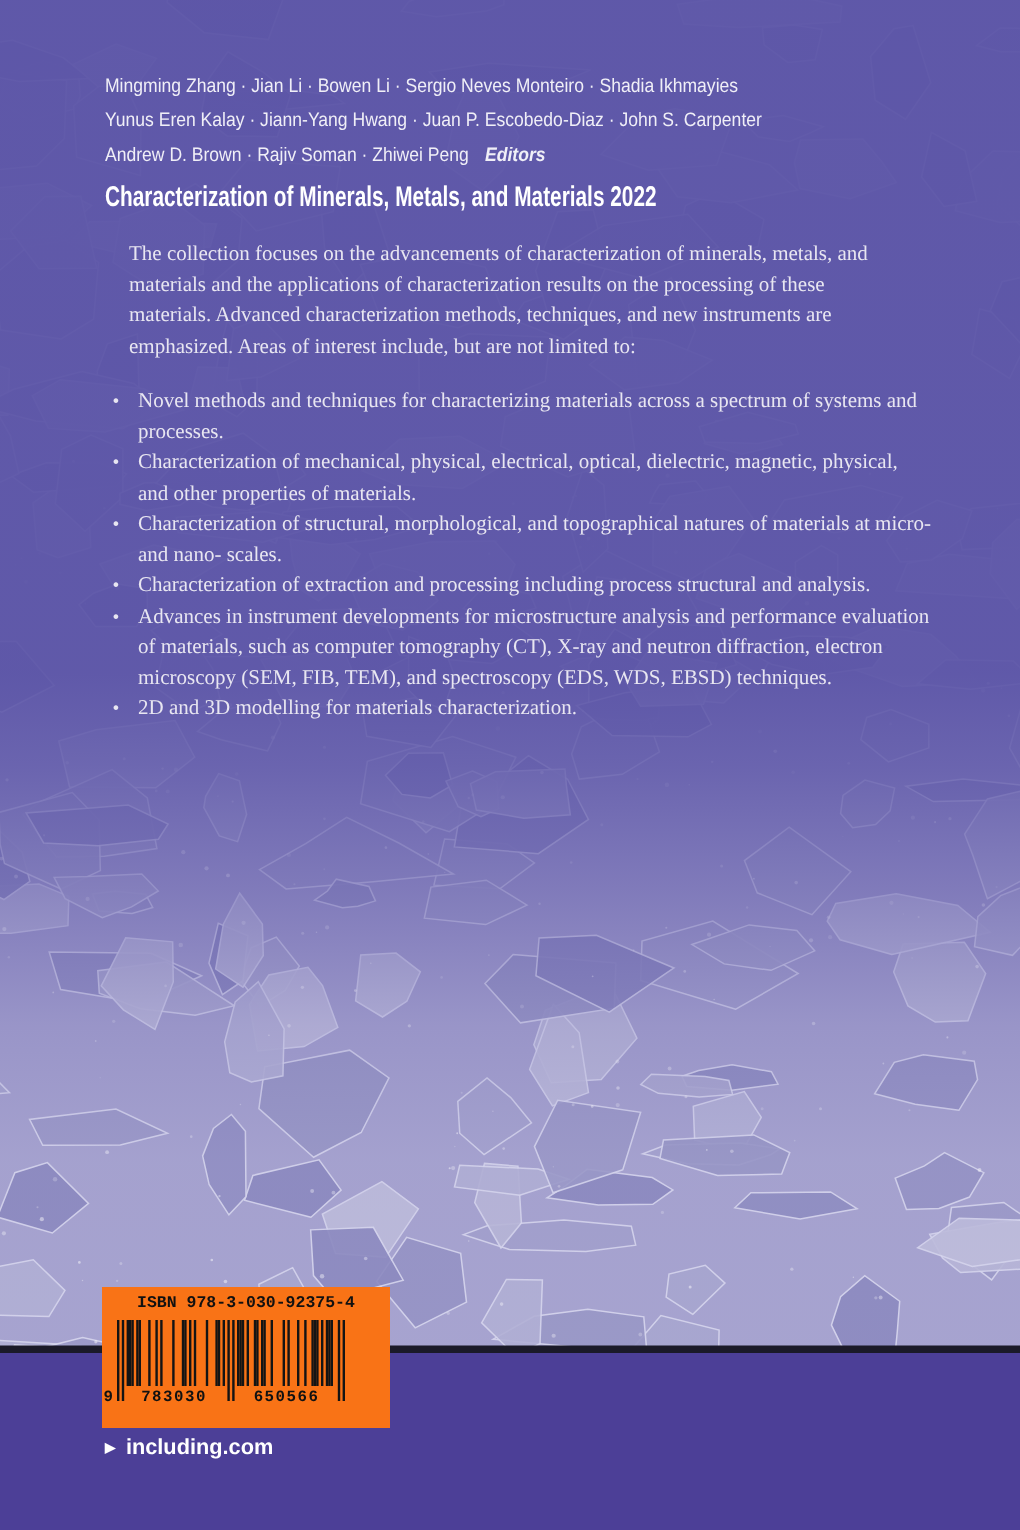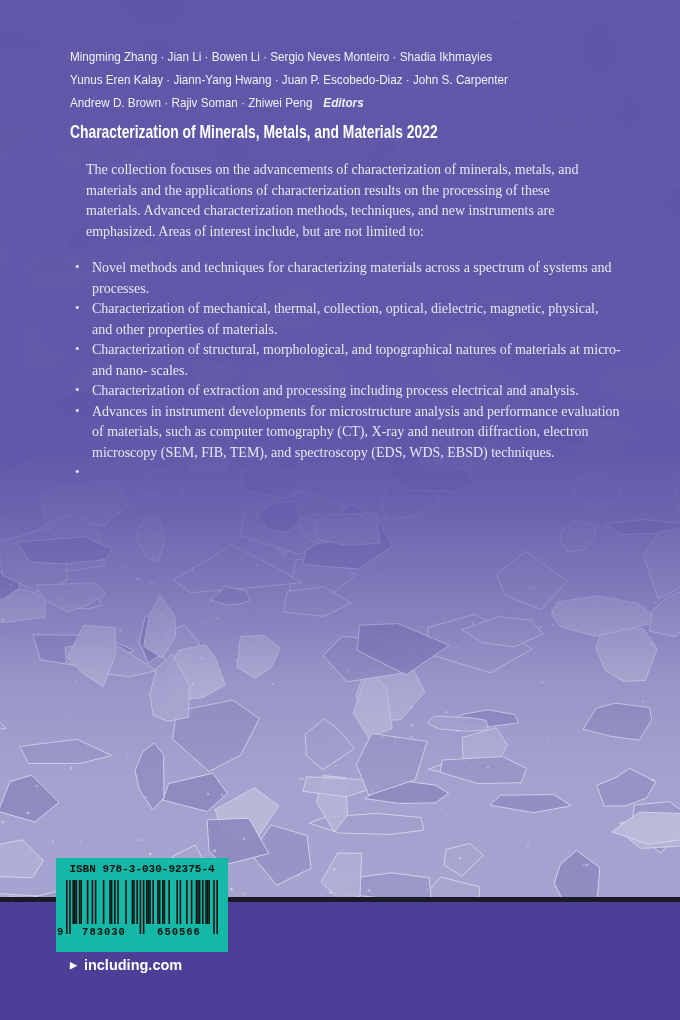--- a/index.html
+++ b/index.html
@@ -531,7 +531,7 @@
       <p>The collection focuses on the advancements of characterization of minerals, metals, and materials and the applications of characterization results on the processing of these materials. Advanced characterization methods, techniques, and new instruments are emphasized. Areas of interest include, but are not limited to:</p>
       <ul>
         <li><span class="marker">•</span><span>Novel methods and techniques for characterizing materials across a spectrum of systems and processes.</span></li>
-        <li><span class="marker">•</span><span>Characterization of mechanical, thermal, collection, optical, dielectric, magnetic, physical, and other properties of materials.</span></li>
+        <li><span class="marker">•</span><span>Characterization of mechanical, physical, electrical, optical, dielectric, magnetic, physical, and other properties of materials.</span></li>
         <li><span class="marker">•</span><span>Characterization of structural, morphological, and topographical natures of materials at micro- and nano- scales.</span></li>
         <li><span class="marker">•</span><span>Characterization of extraction and processing including process electrical and analysis.</span></li>
         <li><span class="marker">•</span><span>Advances in instrument developments for microstructure analysis and performance evaluation of materials, such as computer tomography (CT), X-ray and neutron diffraction, electron microscopy (SEM, FIB, TEM), and spectroscopy (EDS, WDS, EBSD) techniques.</span></li>

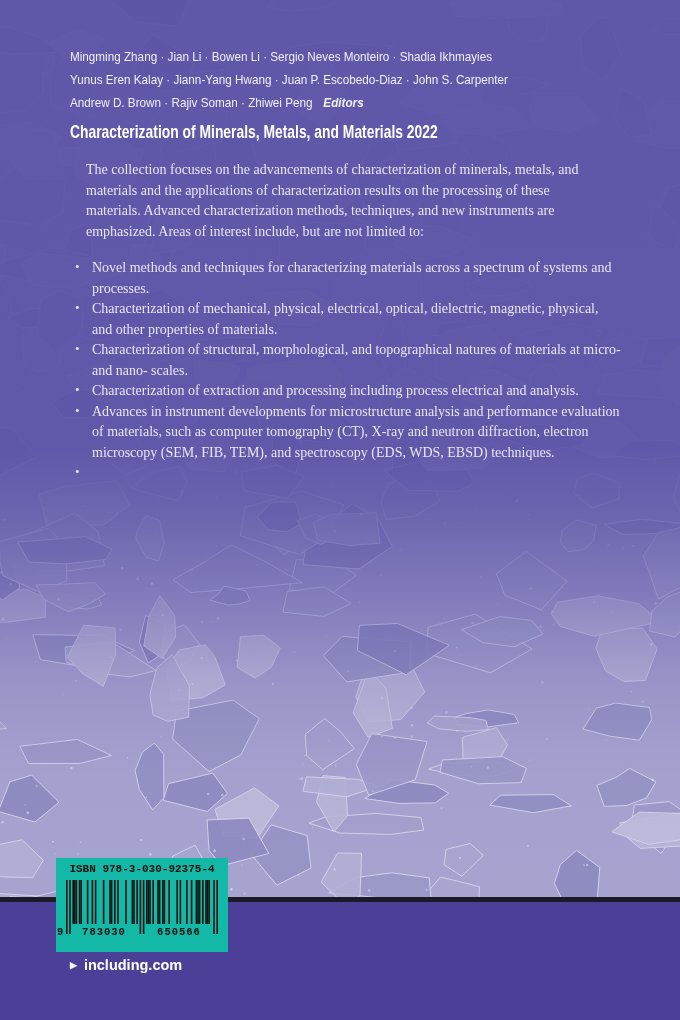--- a/index.html
+++ b/index.html
@@ -533,7 +533,7 @@
         <li><span class="marker">•</span><span>Novel methods and techniques for characterizing materials across a spectrum of systems and processes.</span></li>
         <li><span class="marker">•</span><span>Characterization of mechanical, physical, electrical, optical, dielectric, magnetic, physical, and other properties of materials.</span></li>
         <li><span class="marker">•</span><span>Characterization of structural, morphological, and topographical natures of materials at micro- and nano- scales.</span></li>
-        <li><span class="marker">•</span><span>Characterization of extraction and processing including process electrical and analysis.</span></li>
+        <li><span class="marker">•</span><span>Characterization of extraction and processing including process structural and analysis.</span></li>
         <li><span class="marker">•</span><span>Advances in instrument developments for microstructure analysis and performance evaluation of materials, such as computer tomography (CT), X-ray and neutron diffraction, electron microscopy (SEM, FIB, TEM), and spectroscopy (EDS, WDS, EBSD) techniques.</span></li>
         <li><span class="marker">•</span></li>
       </ul>

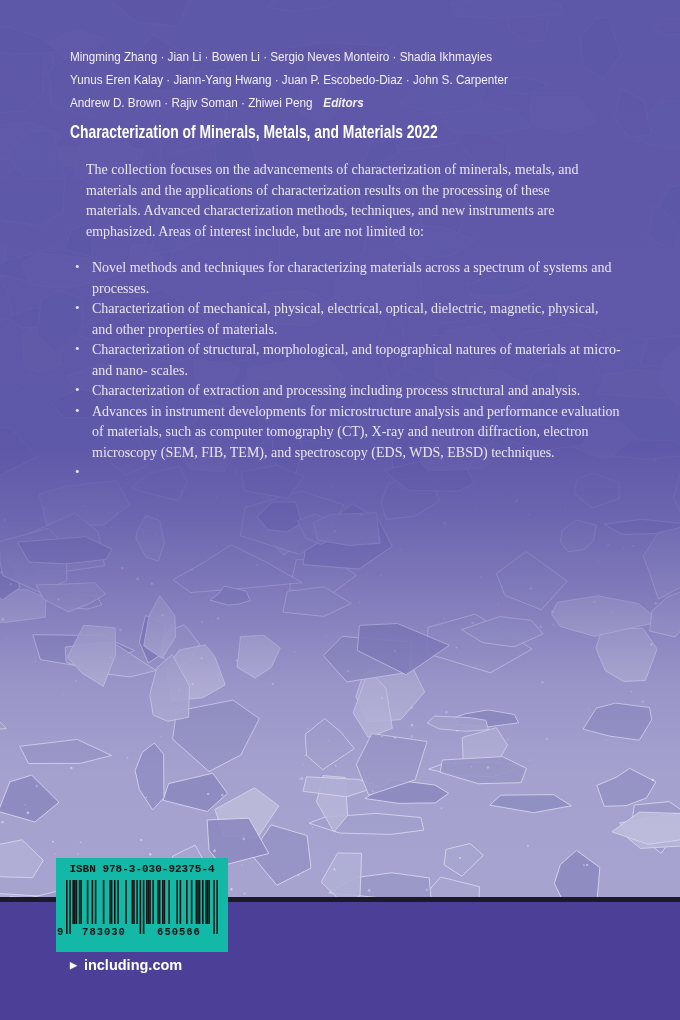--- a/index.html
+++ b/index.html
@@ -535,7 +535,7 @@
         <li><span class="marker">•</span><span>Characterization of structural, morphological, and topographical natures of materials at micro- and nano- scales.</span></li>
         <li><span class="marker">•</span><span>Characterization of extraction and processing including process structural and analysis.</span></li>
         <li><span class="marker">•</span><span>Advances in instrument developments for microstructure analysis and performance evaluation of materials, such as computer tomography (CT), X-ray and neutron diffraction, electron microscopy (SEM, FIB, TEM), and spectroscopy (EDS, WDS, EBSD) techniques.</span></li>
-        <li><span class="marker">•</span></li>
+        <li><span class="marker">•</span><span>2D and 3D modelling for materials characterization.</span></li>
       </ul>
     </div>
   </div>

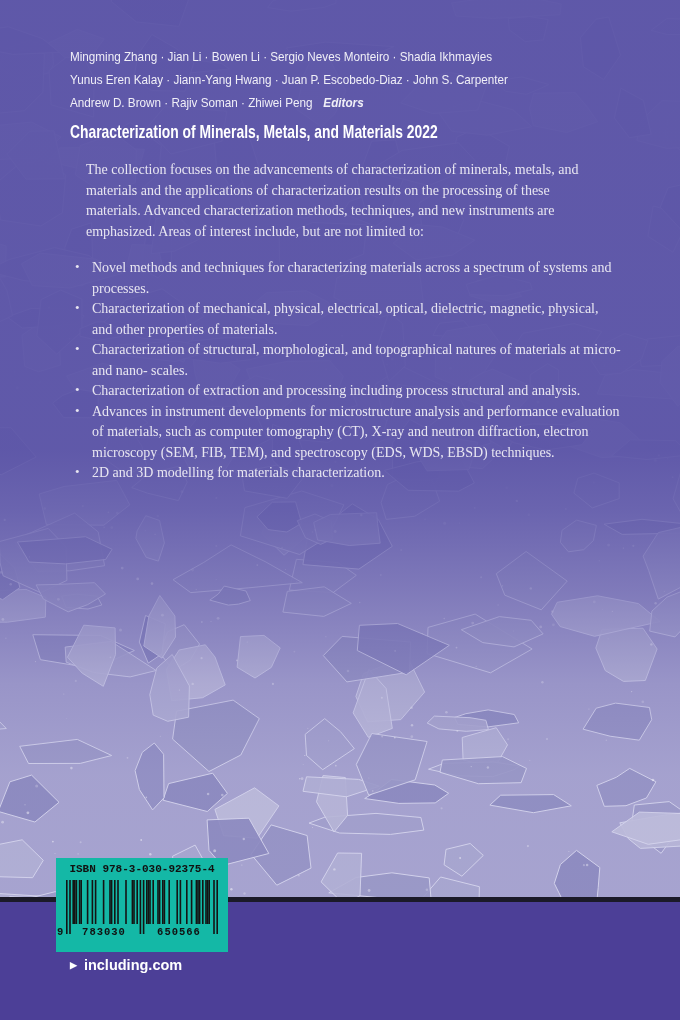--- a/index.html
+++ b/index.html
@@ -50,8 +50,8 @@
   .rule{position:absolute;left:0;top:897px;width:680px;height:5px;background:#1b1a28;}
   .footer-band{position:absolute;left:0;top:902px;width:680px;height:118px;background:#4c3f97;}
   .barcode-box{
-    position:absolute;left:56px;top:858px;width:172px;height:94px;
-    background:#14b8a6;z-index:5;
+    position:absolute;left:68px;top:858px;width:192px;height:94px;
+    background:#f97316;z-index:5;
   }
   .isbn-label{
     position:absolute;left:0;top:5px;width:100%;

